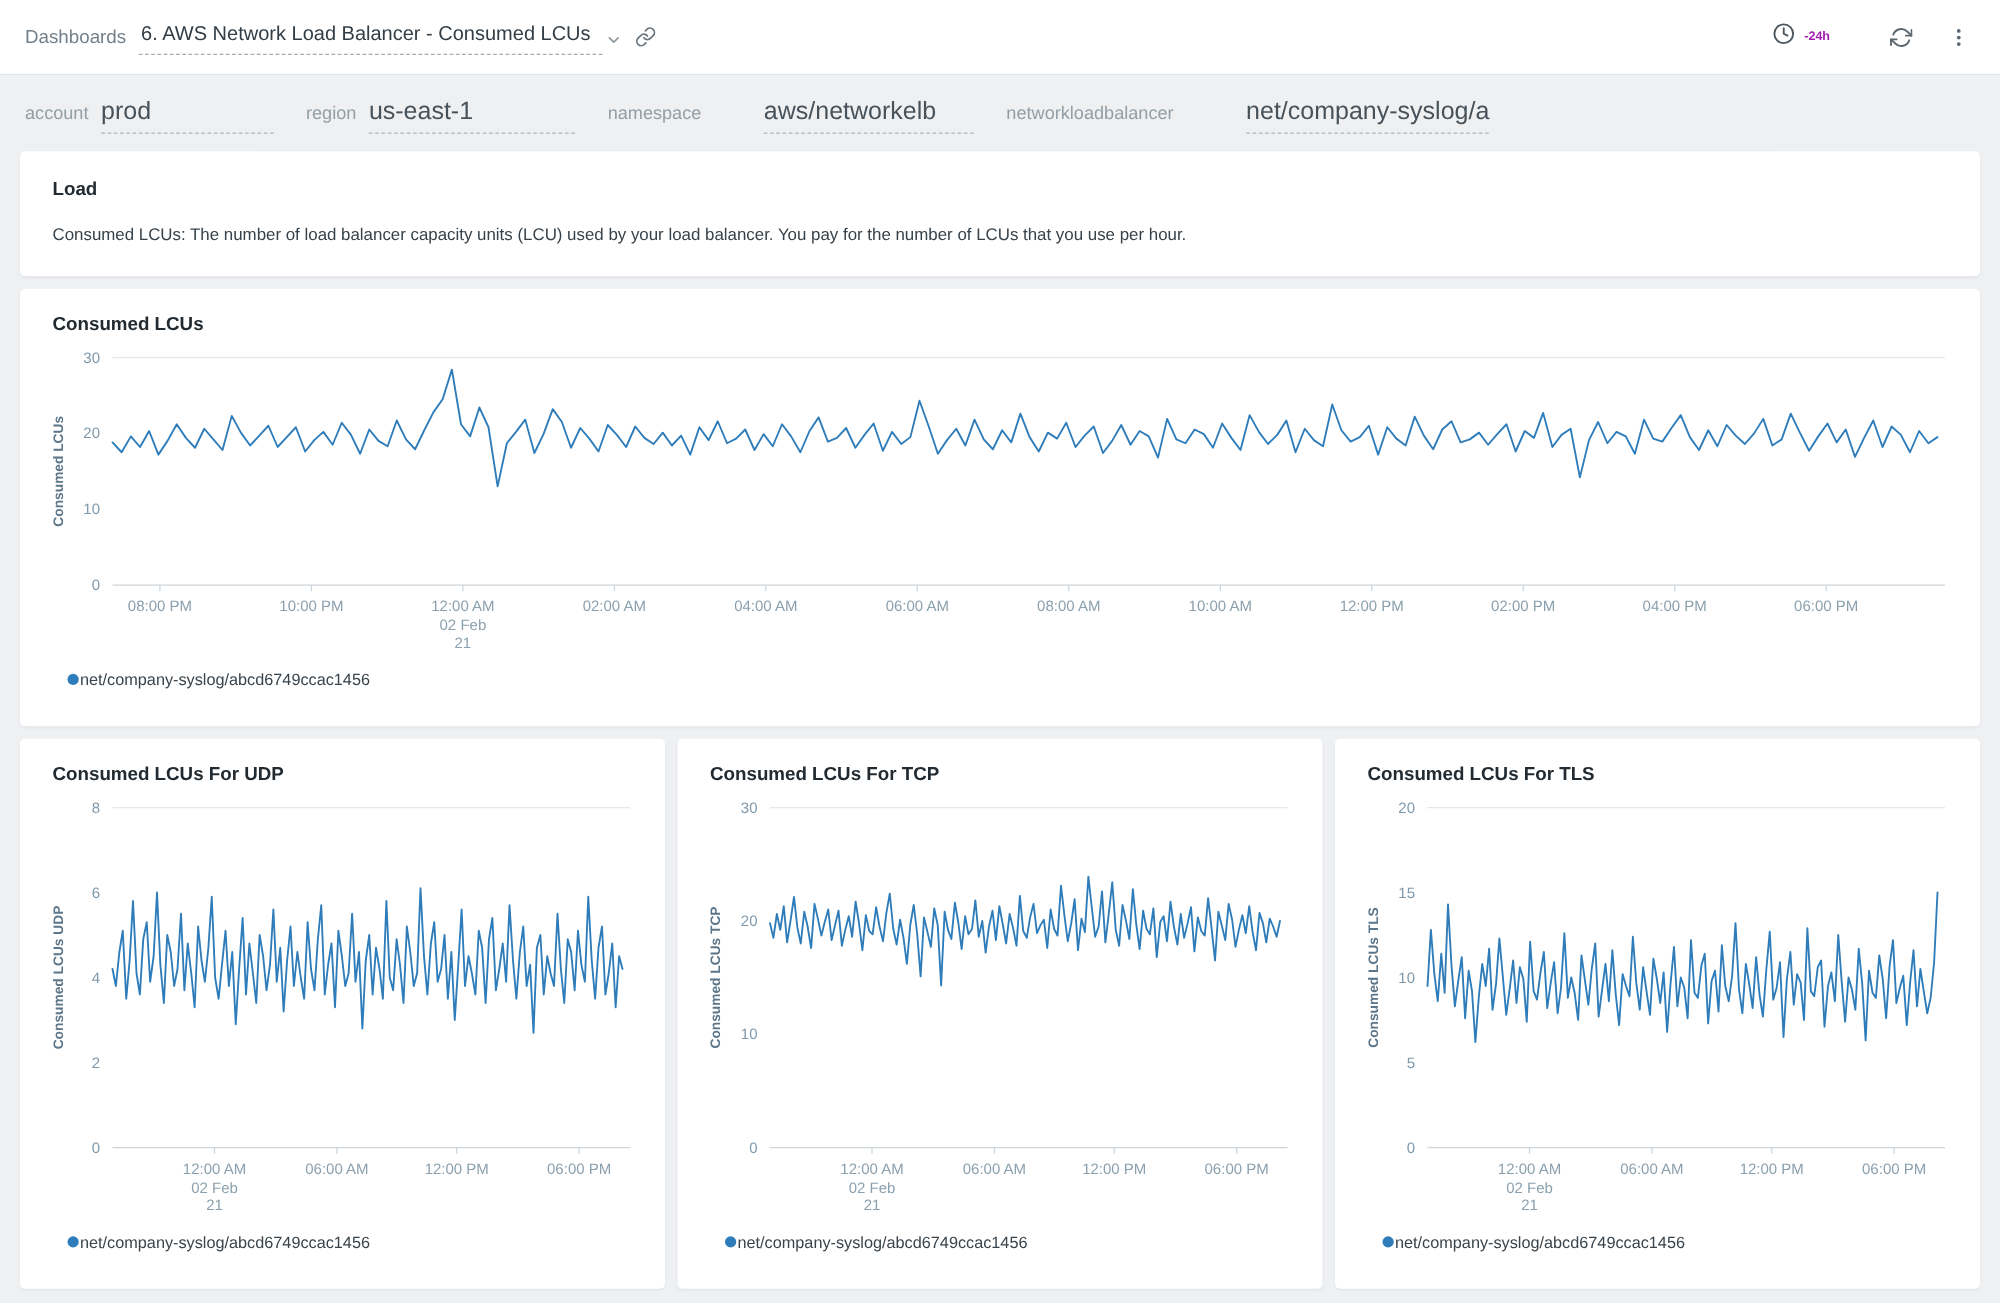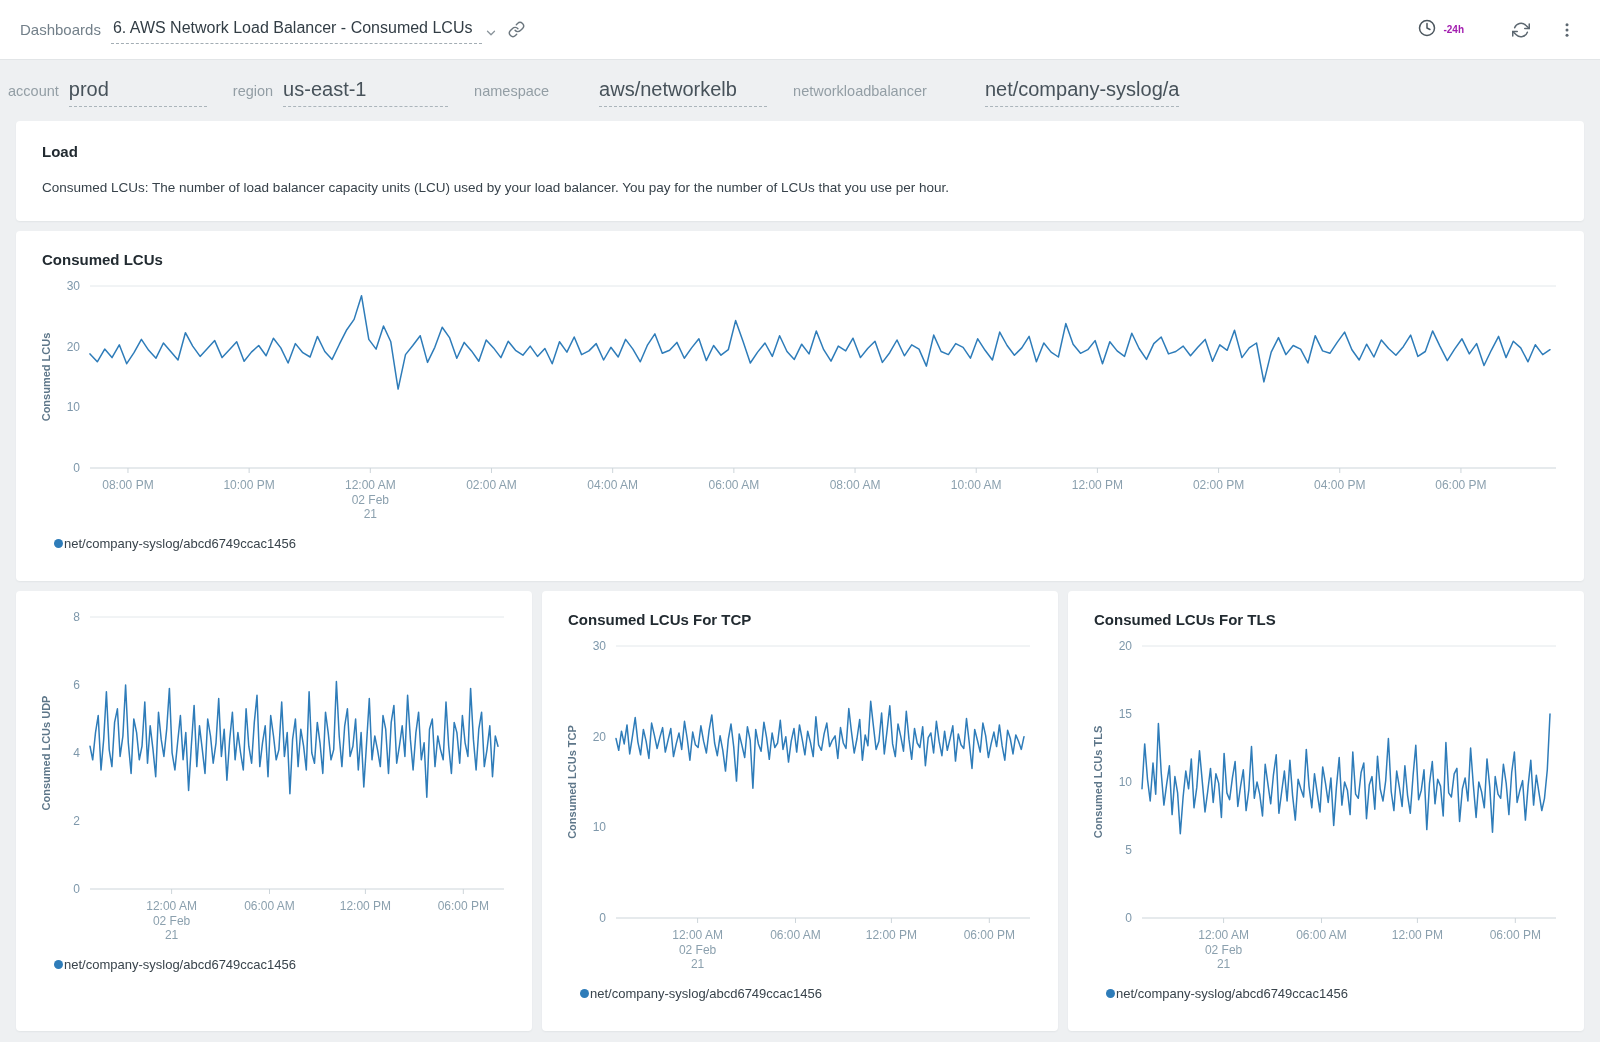--- a/index.html
+++ b/index.html
@@ -34,7 +34,7 @@
   
   .filterbar {
     display:flex; align-items:baseline;
-    padding:18px 20px 14px 8px; gap:26px;
+    padding:18px 20px 14px 20px; gap:26px;
   }
   .filter { display:flex; align-items:baseline; gap:10px; }
   .filter-label { color:#939ea5; font-size:14.5px; }

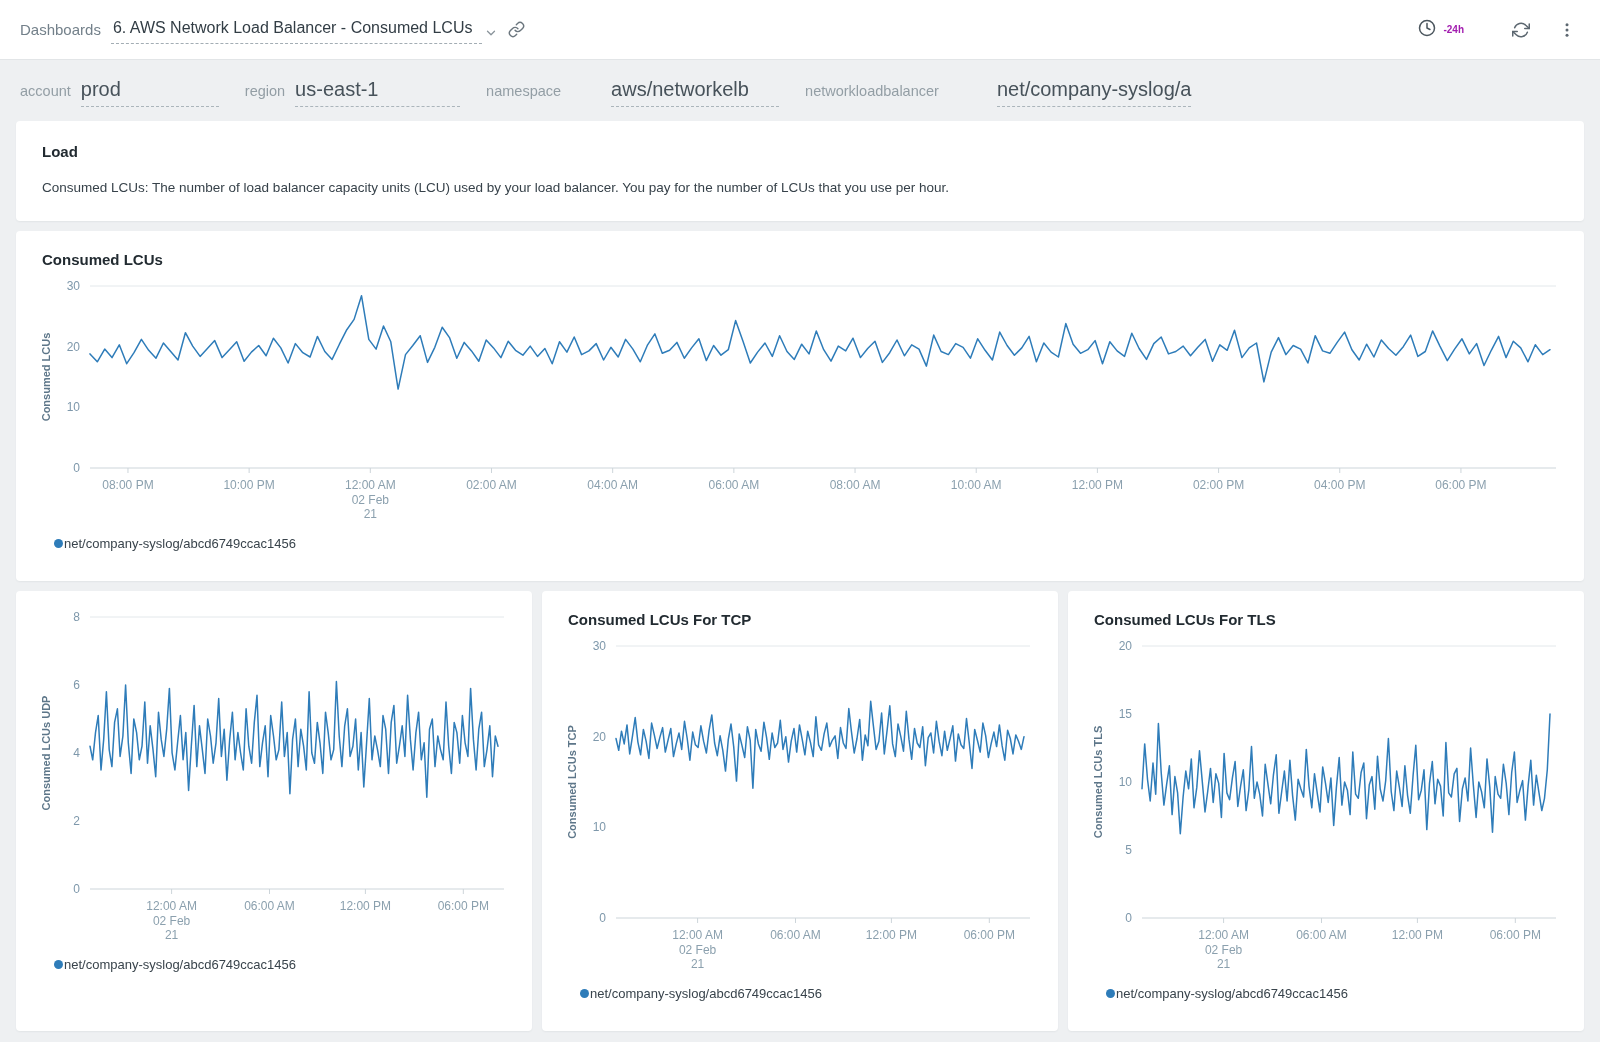--- a/index.html
+++ b/index.html
@@ -201,6 +201,7 @@
   <div class="bottom-row">
 
     <section class="panel chart-panel">
+      <h3 class="chart-title">Consumed LCUs For UDP</h3>
       <div class="chart chart-small"><svg width="476" height="338">
             <g>
               <line x1="54" y1="8" x2="468" y2="8" stroke="#e3e8eb" stroke-width="1"></line>

